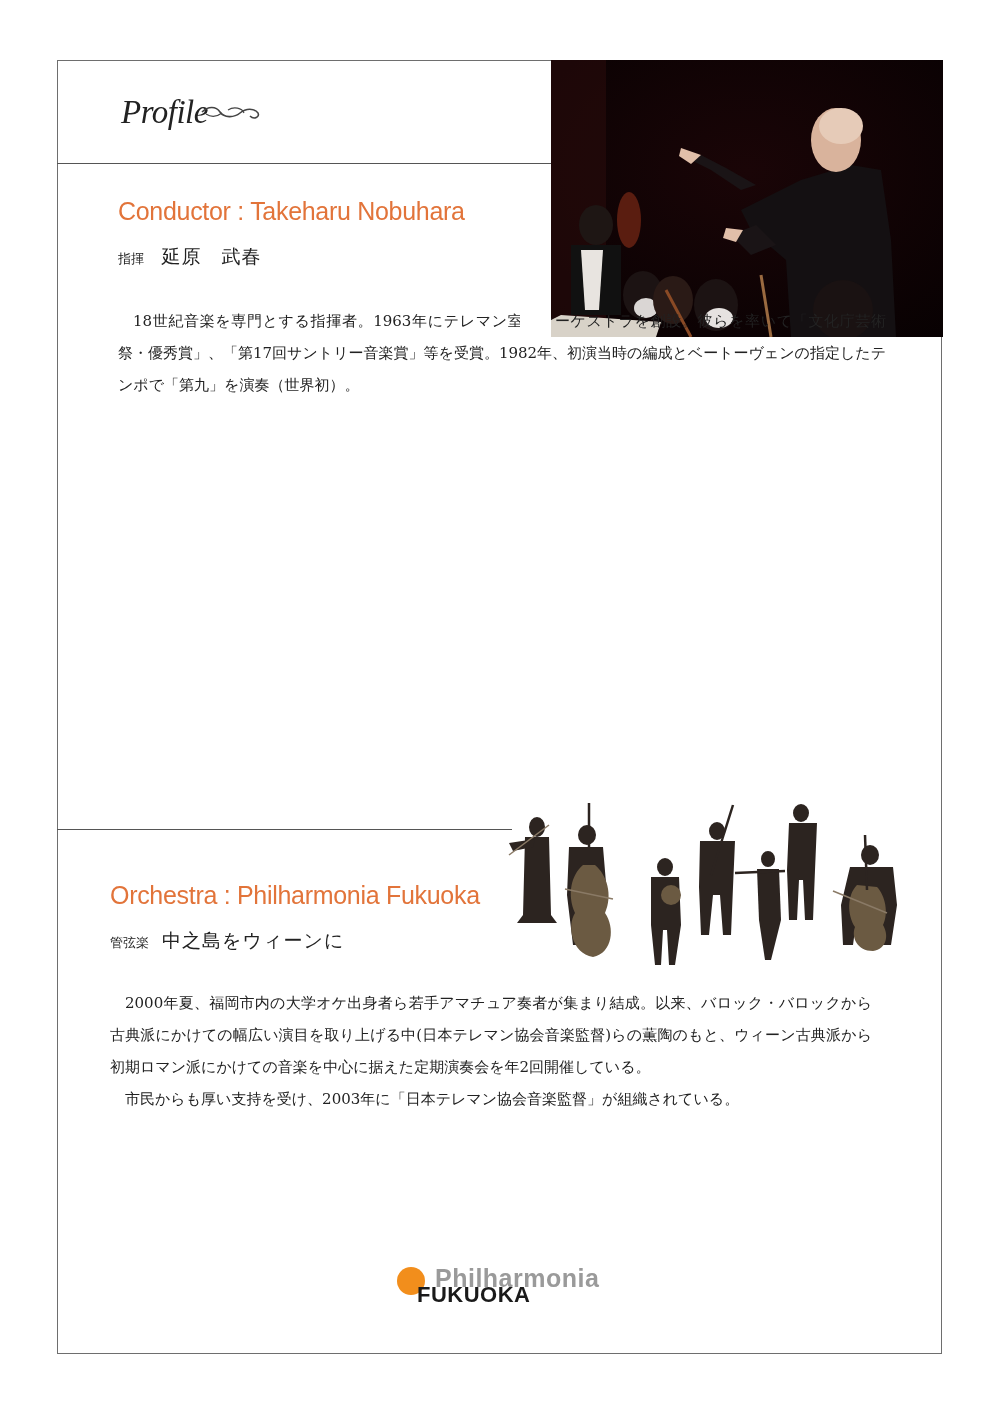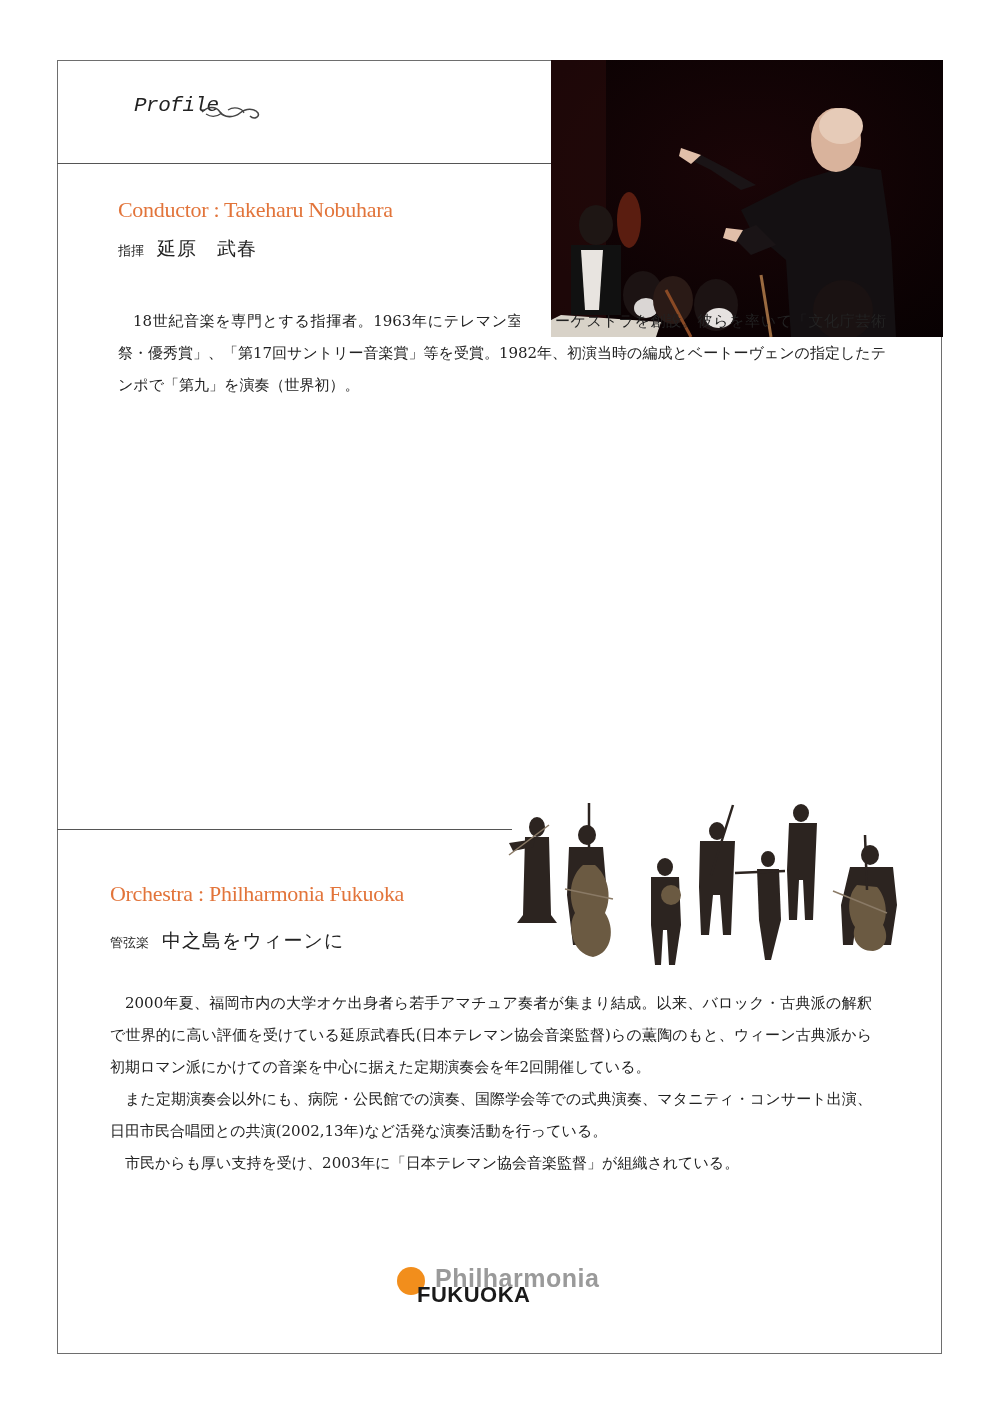--- a/index.html
+++ b/index.html
@@ -8,8 +8,8 @@
   .frame { position:absolute; left:57px; top:60px; width:885px; height:1294px;
            border:1.5px solid #6e6e6e; box-sizing:border-box; }
   .divider { position:absolute; height:0; border-top:1.5px solid #555; }
-  .profile-title { position:absolute; left:134px; top:94px; font-size:21px;
-           font-family:Liberation Mono, monospace; font-style:italic; color:#222; letter-spacing:-0.5px; }
+  .profile-title { position:absolute; left:121px; top:94px; font-size:33px;
+           font-family:Liberation Serif, serif; font-style:italic; color:#222; letter-spacing:-0.5px; }
   .flourish { position:absolute; left:200px; top:104px; }
   .photo { position:absolute; left:551px; top:60px; width:392px; height:277px; overflow:hidden; background:#0d0304; }
   .section-title { position:absolute; font-family:Liberation Serif, serif; color:#e2743a; font-size:22px; letter-spacing:-0.3px; }

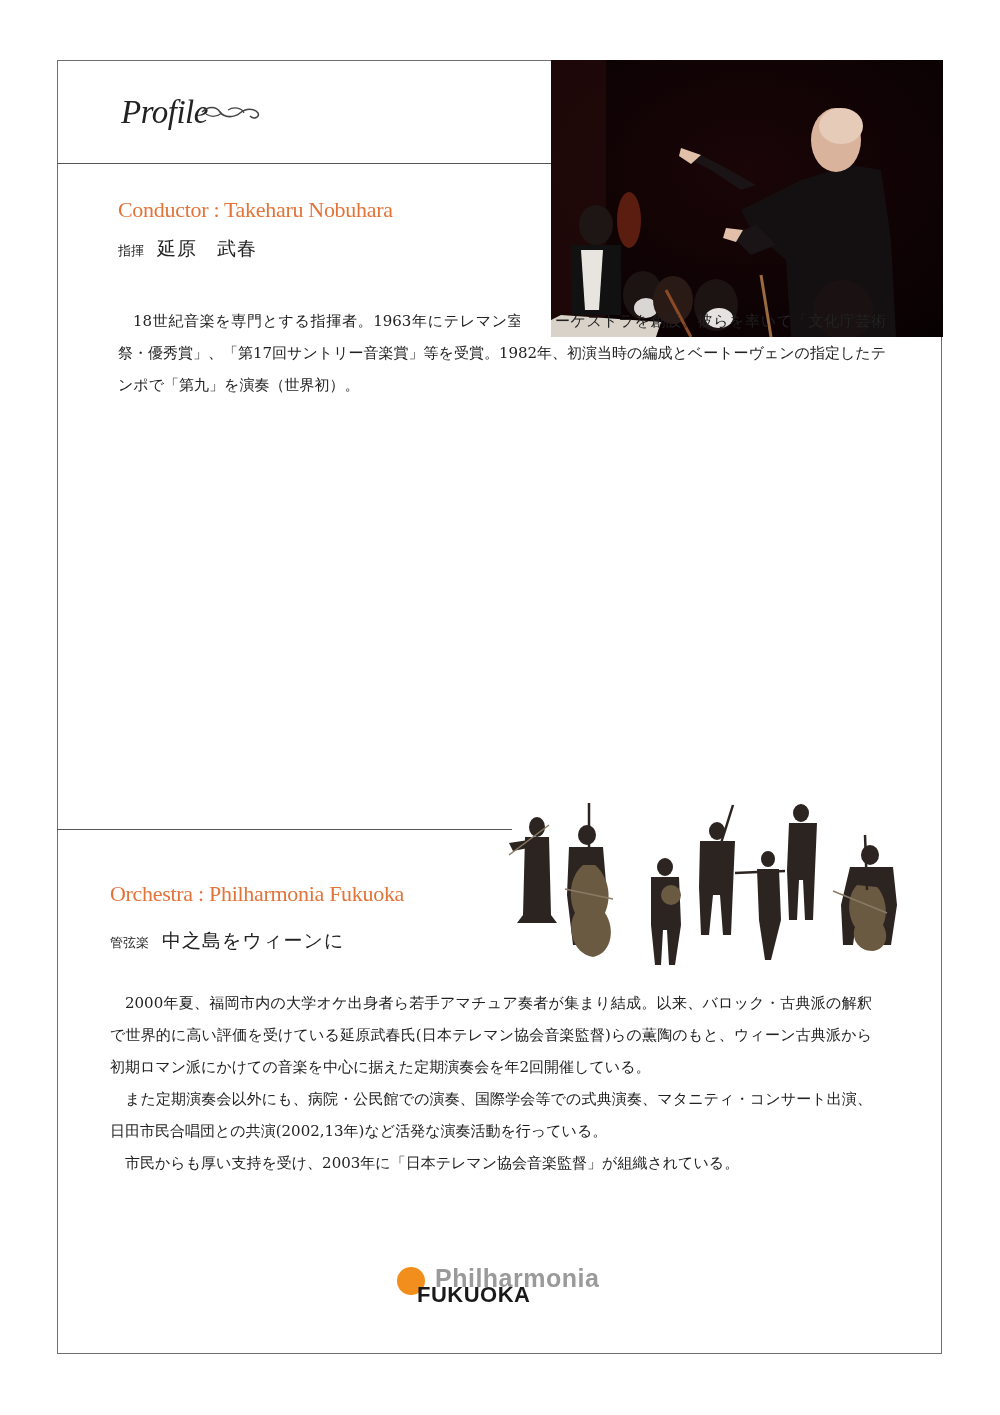--- a/index.html
+++ b/index.html
@@ -12,7 +12,7 @@
            font-family:Liberation Serif, serif; font-style:italic; color:#222; letter-spacing:-0.5px; }
   .flourish { position:absolute; left:200px; top:104px; }
   .photo { position:absolute; left:551px; top:60px; width:392px; height:277px; overflow:hidden; background:#0d0304; }
-  .section-title { position:absolute; font-family:Liberation Serif, serif; color:#e2743a; font-size:22px; letter-spacing:-0.3px; }
+  .section-title { position:absolute; font-family:Liberation Sans, sans-serif; color:#e2743a; font-size:25px; letter-spacing:-0.3px; }
   .sub { position:absolute; font-family:"DejaVu Sans",sans-serif; color:#222; }
   .sub .role { font-size:13px; margin-right:8px; }
   .sub .name { font-size:19px; letter-spacing:1px; }

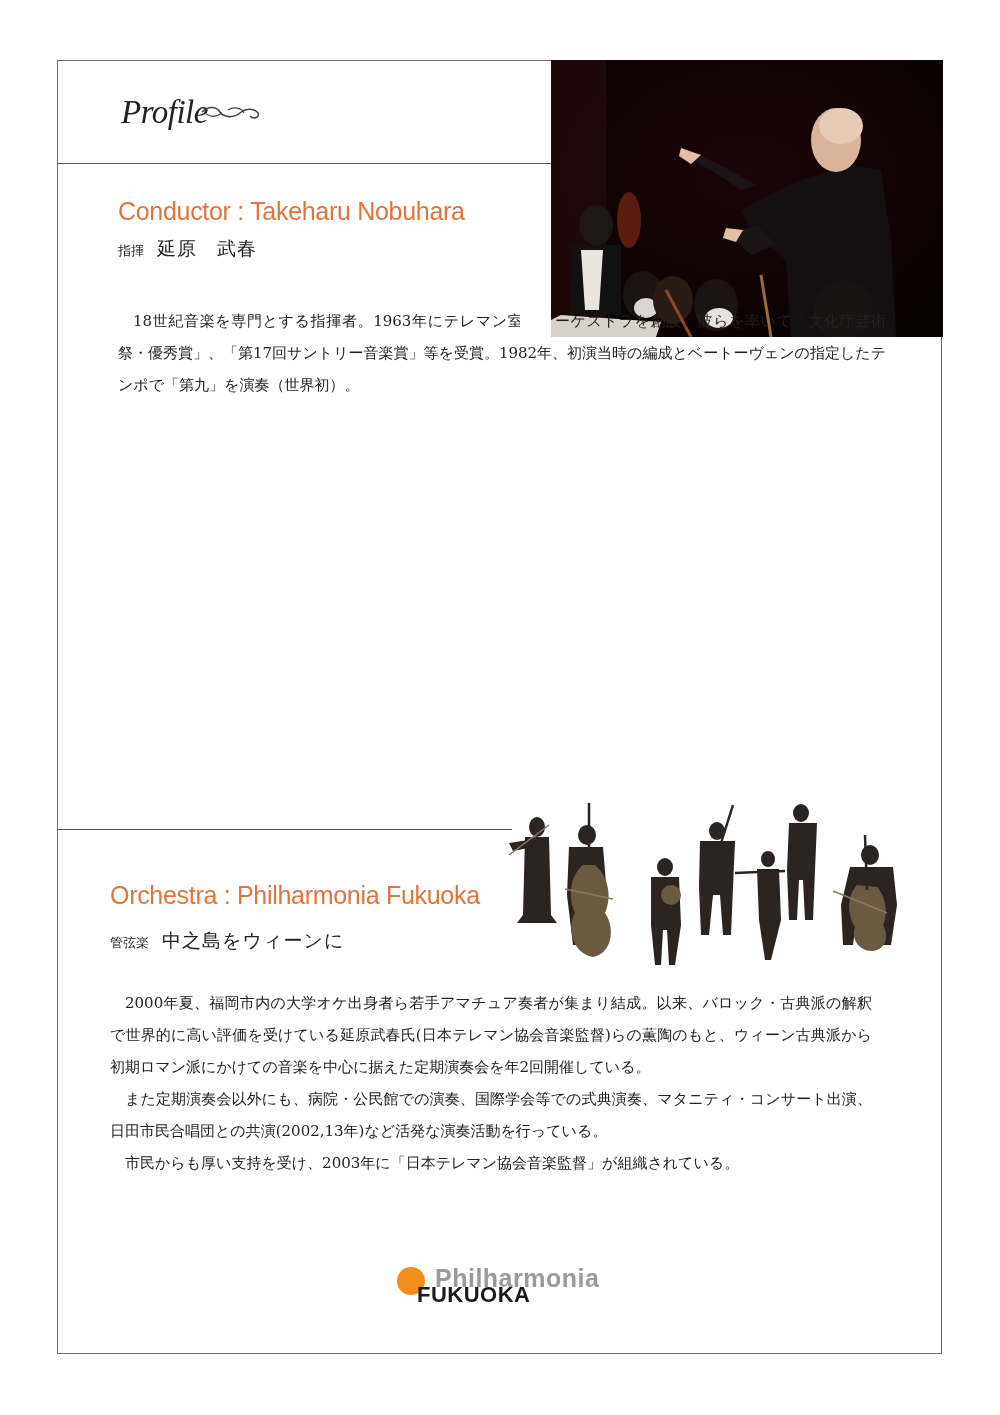--- a/index.html
+++ b/index.html
@@ -79,7 +79,7 @@
 </div>
 
 <div class="section-title" style="left:118px; top:197px;">Conductor : Takeharu Nobuhara</div>
-<div class="sub" style="left:118px; top:236px;">
+<div class="sub" style="left:118px; top:244px;font-family:Liberation Mono, monospace;">
   <span class="role">指揮</span>
   <span class="name">延原　武春</span>
 </div>

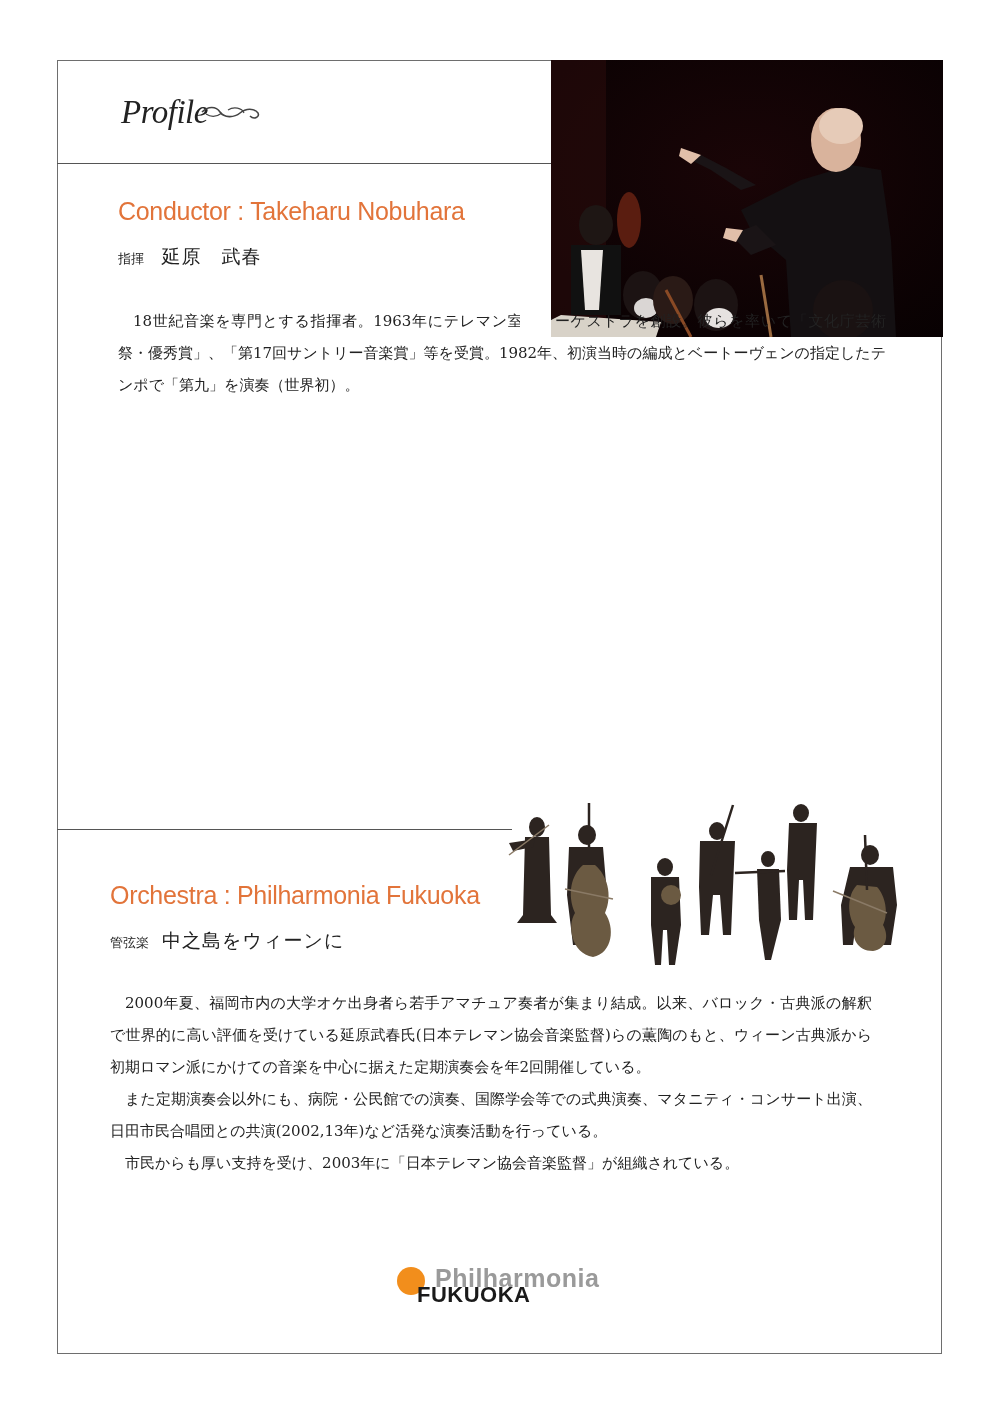--- a/index.html
+++ b/index.html
@@ -142,7 +142,7 @@
 </div>
 
 <div class="para" style="left:110px; top:987px; width:762px;">
-  <p>2000年夏、福岡市内の大学オケ出身者ら若手アマチュア奏者が集まり結成。以来、バロック・古典派の解釈で世界的に高い評価を受けている延原武春氏(日本テレマン協会音楽監督)らの薫陶のもと、ウィーン古典派から初期ロマン派にかけての音楽を中心に据えた定期演奏会を年2回開催している。</p>
+  <p>2000年夏、福岡市内の大学オケ出身者ら若手アマチュア奏者が集まり結成。以来、バロック・バロックから古典派にかけての幅広い演目を取り上げる中(日本テレマン協会音楽監督)らの薫陶のもと、ウィーン古典派から初期ロマン派にかけての音楽を中心に据えた定期演奏会を年2回開催している。</p>
   <p>また定期演奏会以外にも、病院・公民館での演奏、国際学会等での式典演奏、マタニティ・コンサート出演、日田市民合唱団との共演(2002,13年)など活発な演奏活動を行っている。</p>
   <p>市民からも厚い支持を受け、2003年に「日本テレマン協会音楽監督」が組織されている。</p>
 </div>

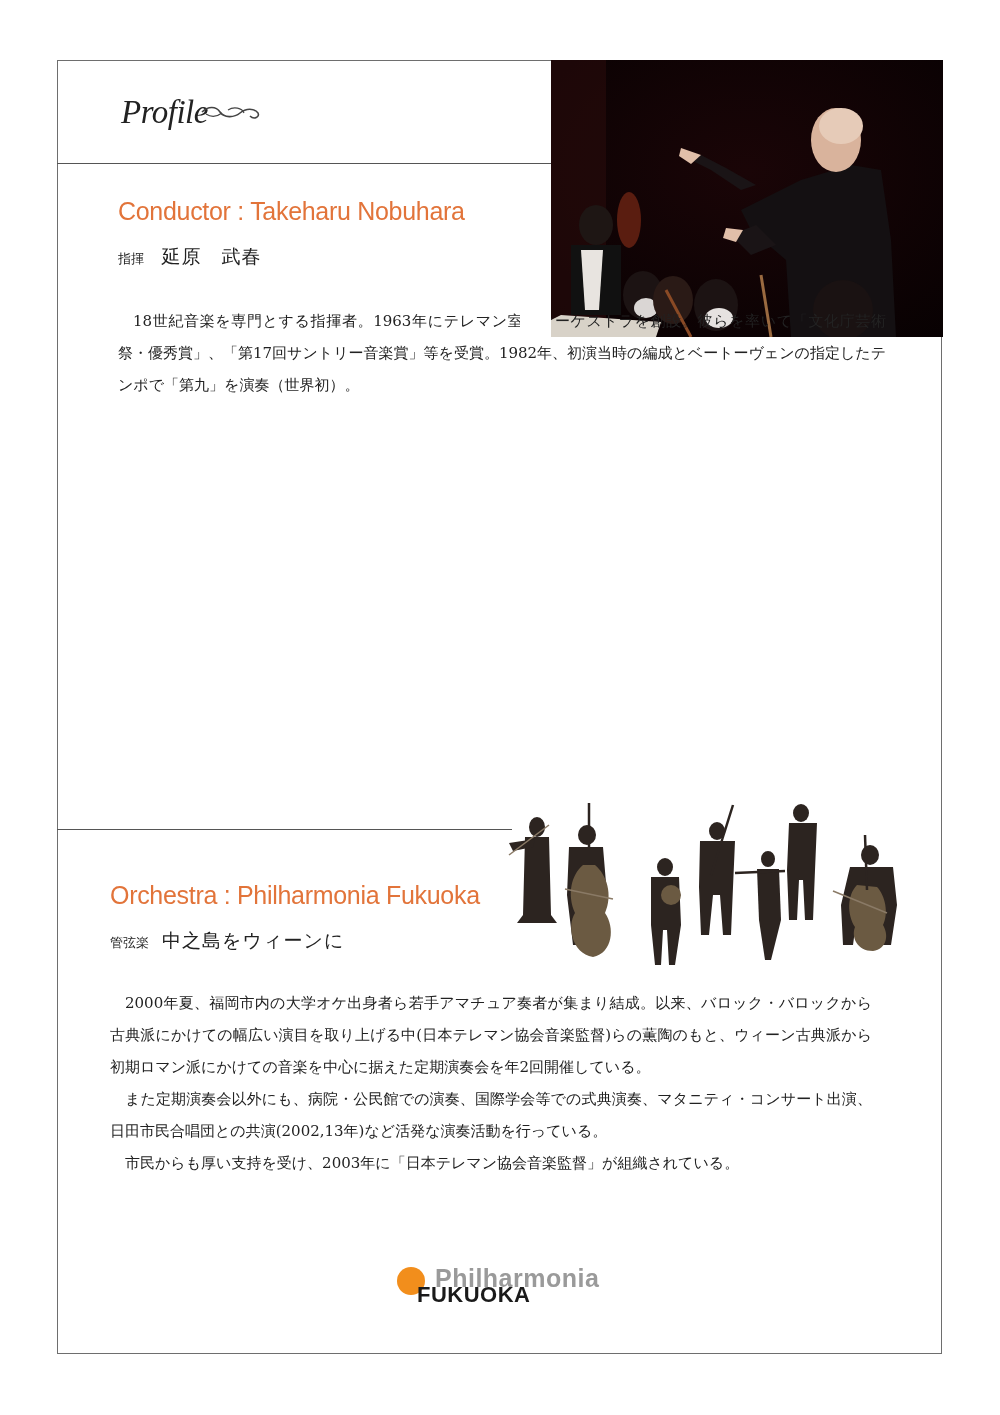--- a/index.html
+++ b/index.html
@@ -143,7 +143,6 @@
 
 <div class="para" style="left:110px; top:987px; width:762px;">
   <p>2000年夏、福岡市内の大学オケ出身者ら若手アマチュア奏者が集まり結成。以来、バロック・バロックから古典派にかけての幅広い演目を取り上げる中(日本テレマン協会音楽監督)らの薫陶のもと、ウィーン古典派から初期ロマン派にかけての音楽を中心に据えた定期演奏会を年2回開催している。</p>
-  <p>また定期演奏会以外にも、病院・公民館での演奏、国際学会等での式典演奏、マタニティ・コンサート出演、日田市民合唱団との共演(2002,13年)など活発な演奏活動を行っている。</p>
   <p>市民からも厚い支持を受け、2003年に「日本テレマン協会音楽監督」が組織されている。</p>
 </div>
 

